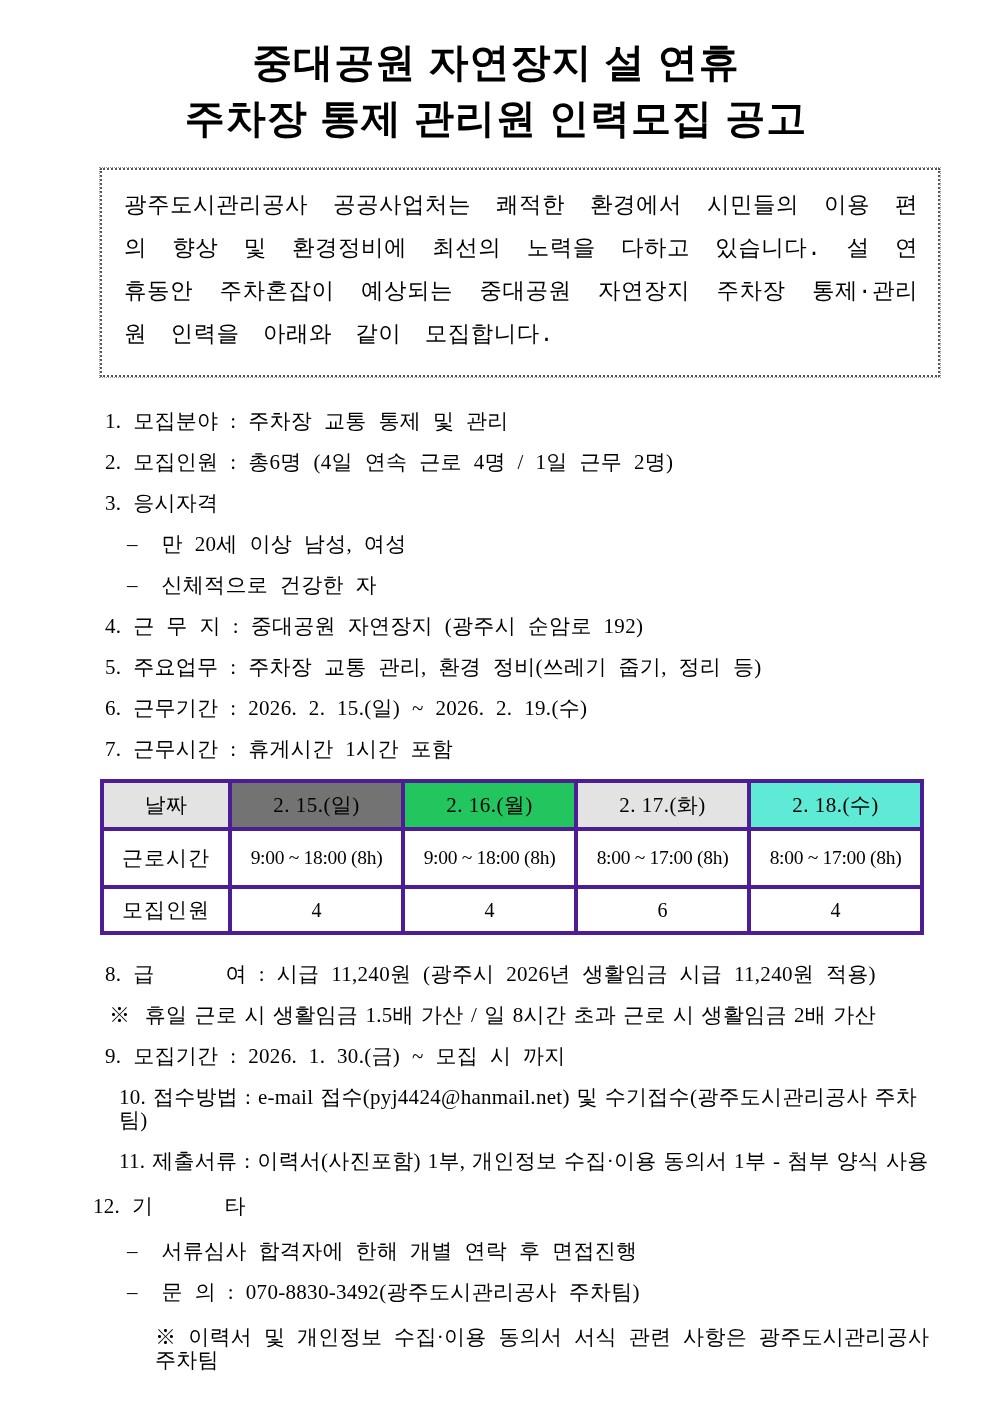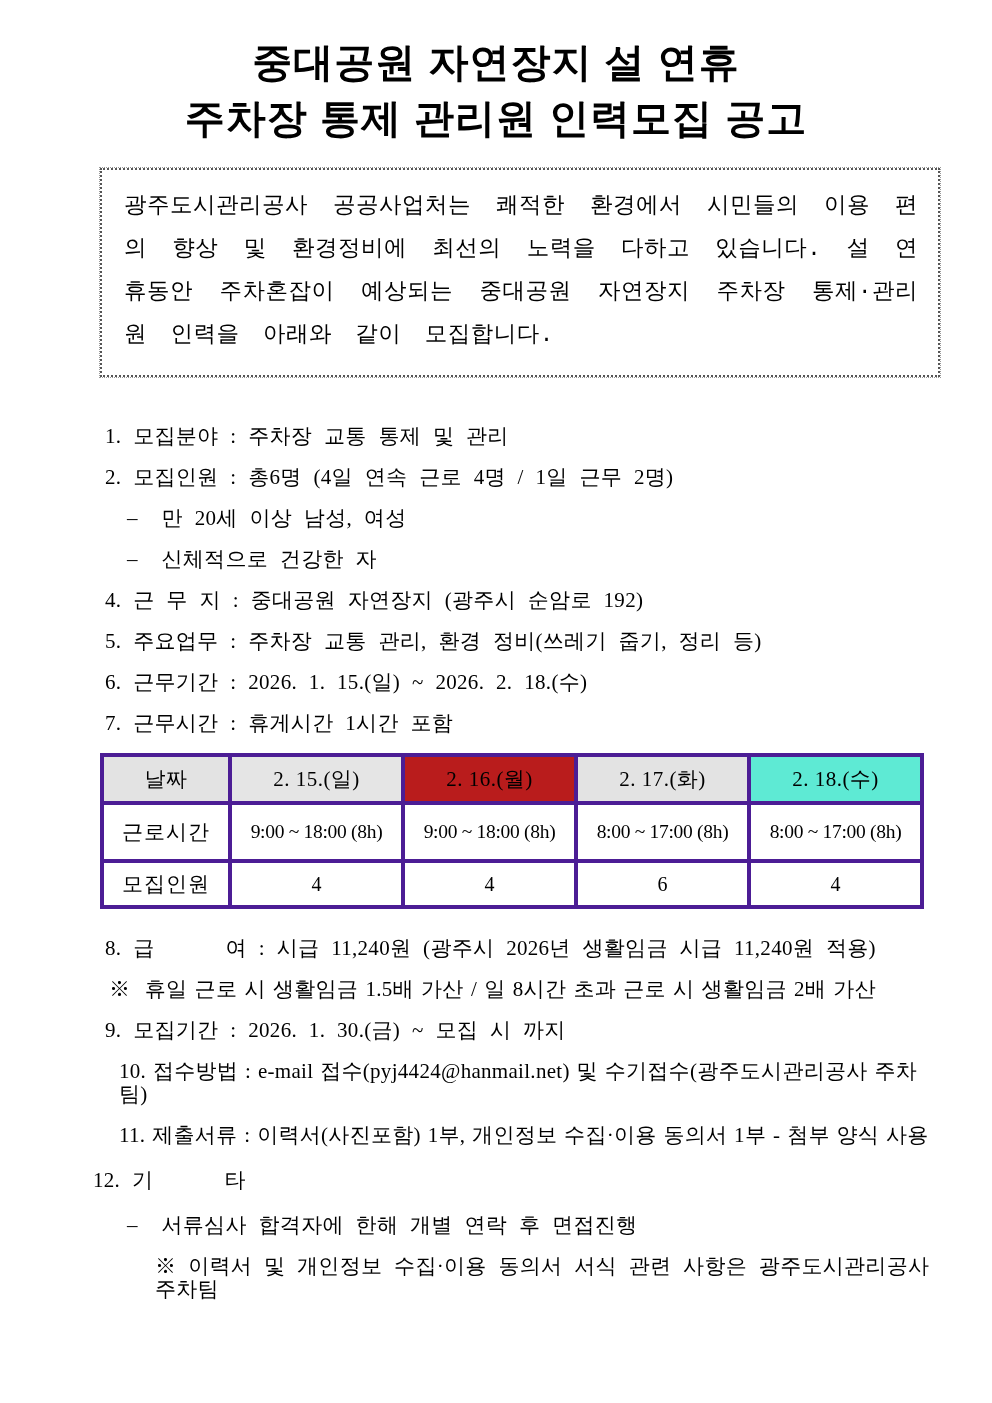--- a/index.html
+++ b/index.html
@@ -51,7 +51,7 @@
     padding-left: 93px;
     padding-right: 58px;
   }
-  .sec-top { margin-top: 48px; }
+  .sec-top { margin-top: 33px; }
   .ln {
     font-size: 21px;
     line-height: 23px;

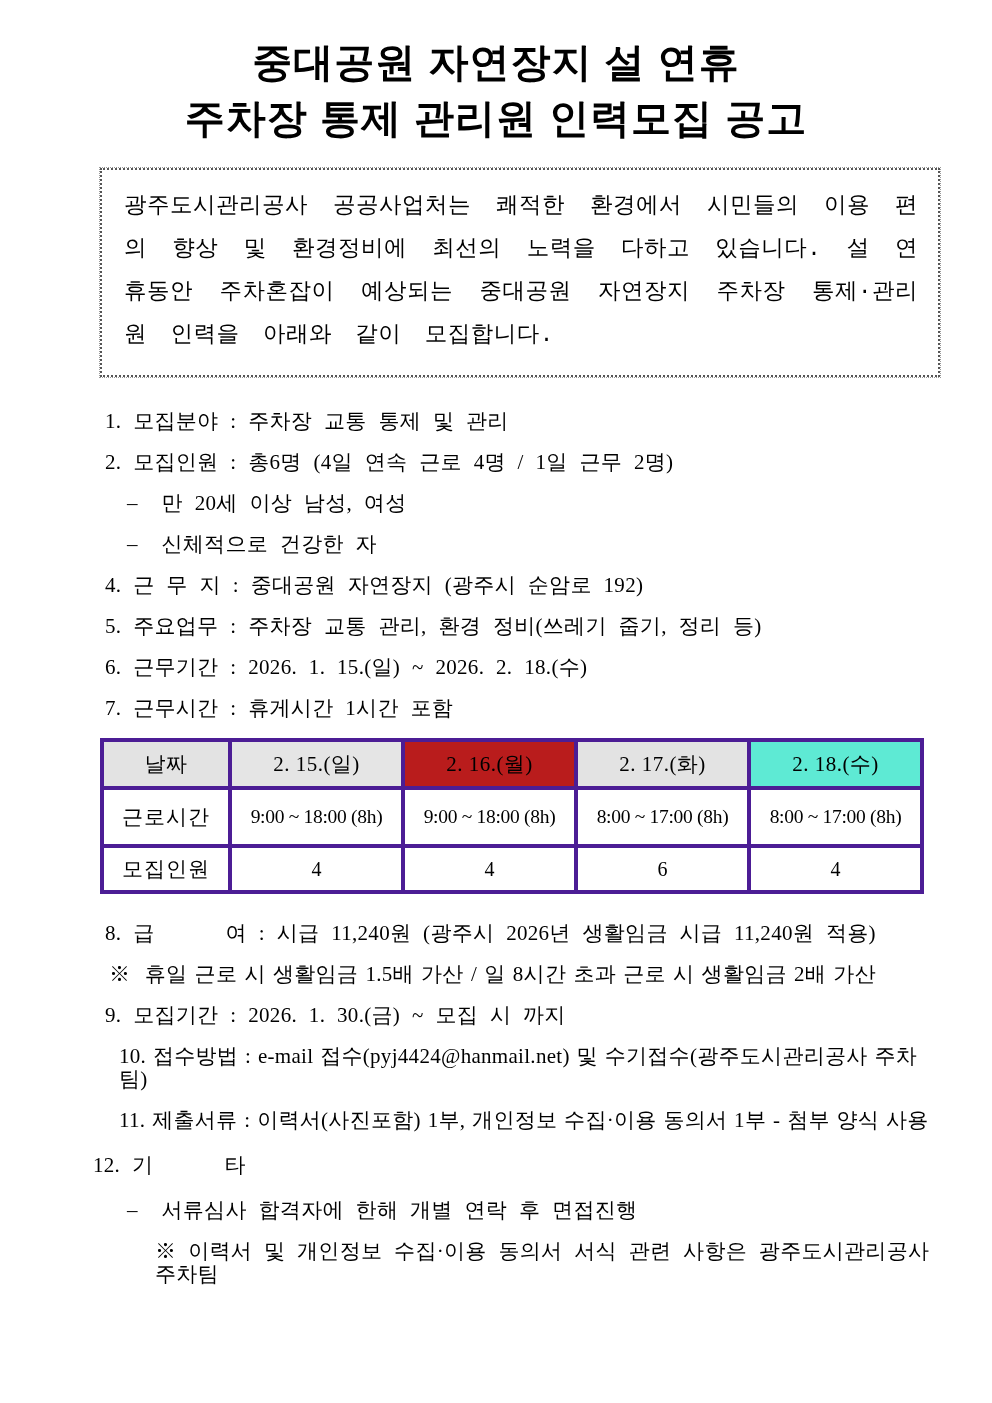--- a/index.html
+++ b/index.html
@@ -120,6 +120,7 @@
   <div class="sec sec-top">
     <div class="ln n1">1. 모집분야 : 주차장 교통 통제 및 관리</div>
     <div class="ln n1">2. 모집인원 : 총6명 (4일 연속 근로 4명 / 1일 근무 2명)</div>
+    <div class="ln n1">3. 응시자격</div>
     <div class="ln sub">–  만 20세 이상 남성, 여성</div>
     <div class="ln sub">–  신체적으로 건강한 자</div>
     <div class="ln n1">4. 근 무 지 : 중대공원 자연장지 (광주시 순암로 192)</div>

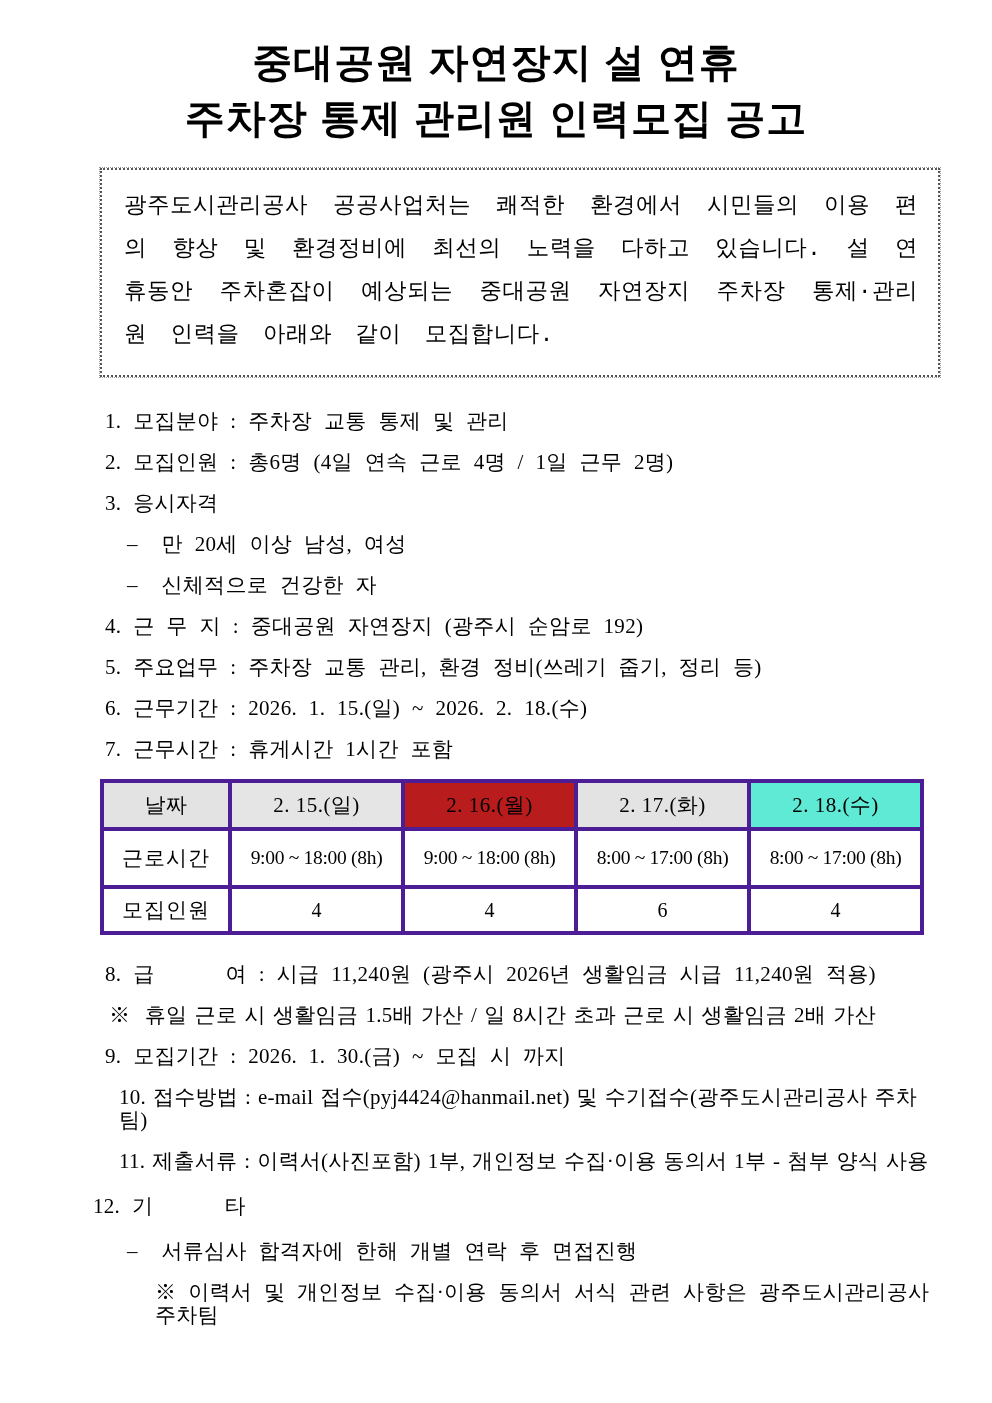--- a/index.html
+++ b/index.html
@@ -125,7 +125,7 @@
     <div class="ln sub">–  신체적으로 건강한 자</div>
     <div class="ln n1">4. 근 무 지 : 중대공원 자연장지 (광주시 순암로 192)</div>
     <div class="ln n1">5. 주요업무 : 주차장 교통 관리, 환경 정비(쓰레기 줍기, 정리 등)</div>
-    <div class="ln n1">6. 근무기간 : 2026. 1. 15.(일) ~ 2026. 2. 18.(수)</div>
+    <div class="ln n1">6. 근무기간 : 2026. 2. 15.(일) ~ 2026. 2. 19.(수)</div>
     <div class="ln n1">7. 근무시간 : 휴게시간 1시간 포함</div>
   </div>
 

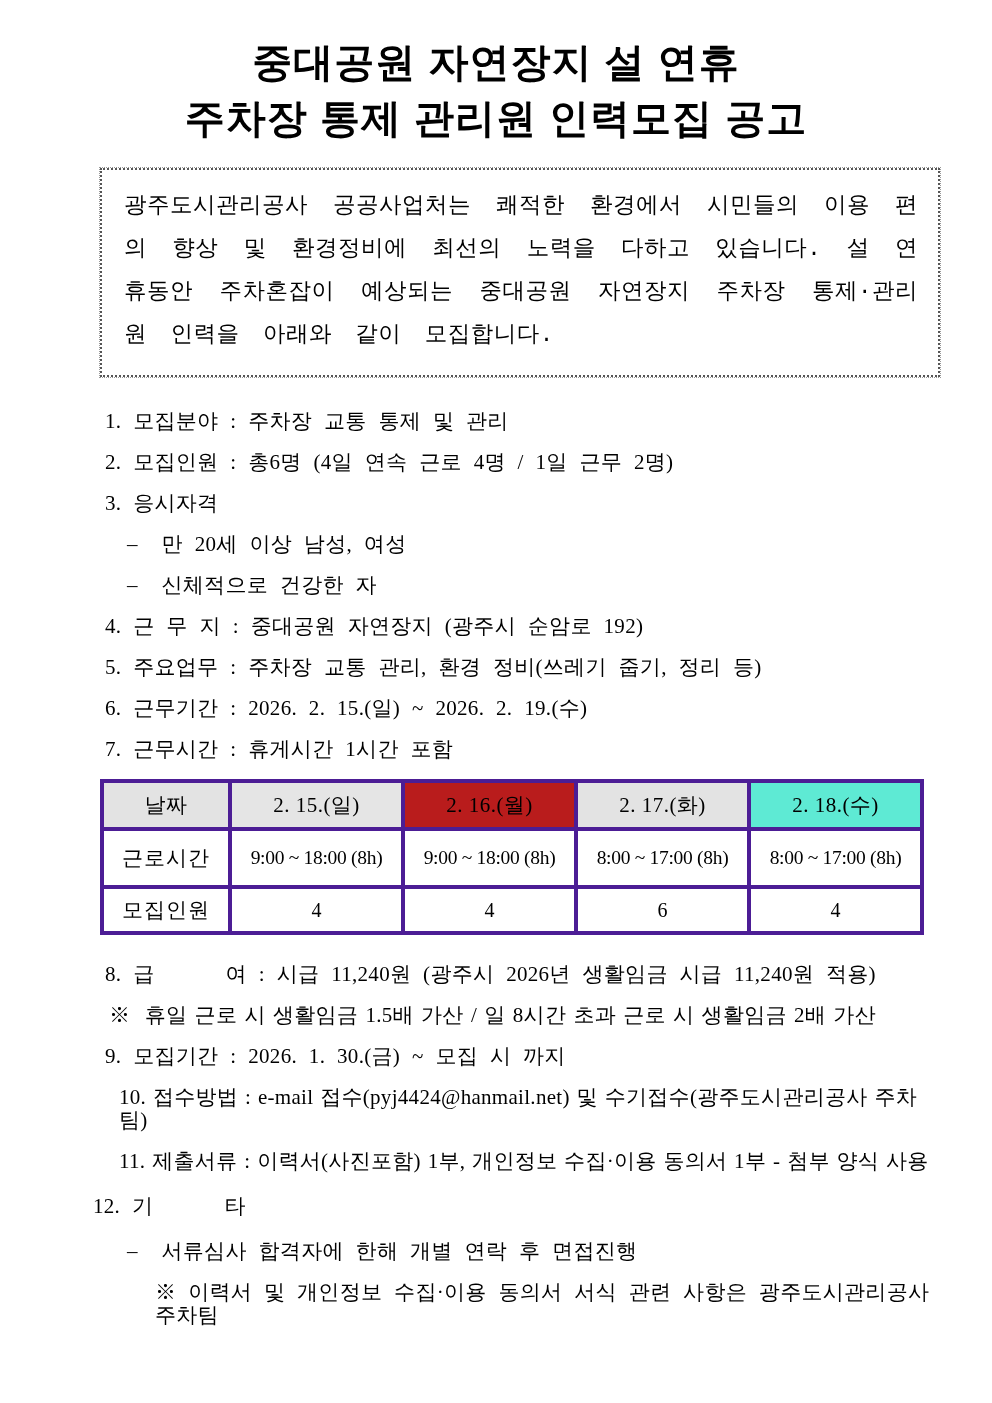--- a/index.html
+++ b/index.html
@@ -141,7 +141,7 @@
       <tbody>
           <tr class="hd">
         <th style="background: rgb(227, 227, 227);">날짜</th>
-        <th style="background: #e5e5e5;">2. 15.(일)</th>
+        <th style="background: #737373;">2. 15.(일)</th>
         <th style="background: #b91c1c;">2. 16.(월)</th>
         <th style="background: rgb(227, 227, 227);">2. 17.(화)</th>
         <th style="background: #5eead4;">2. 18.(수)</th>

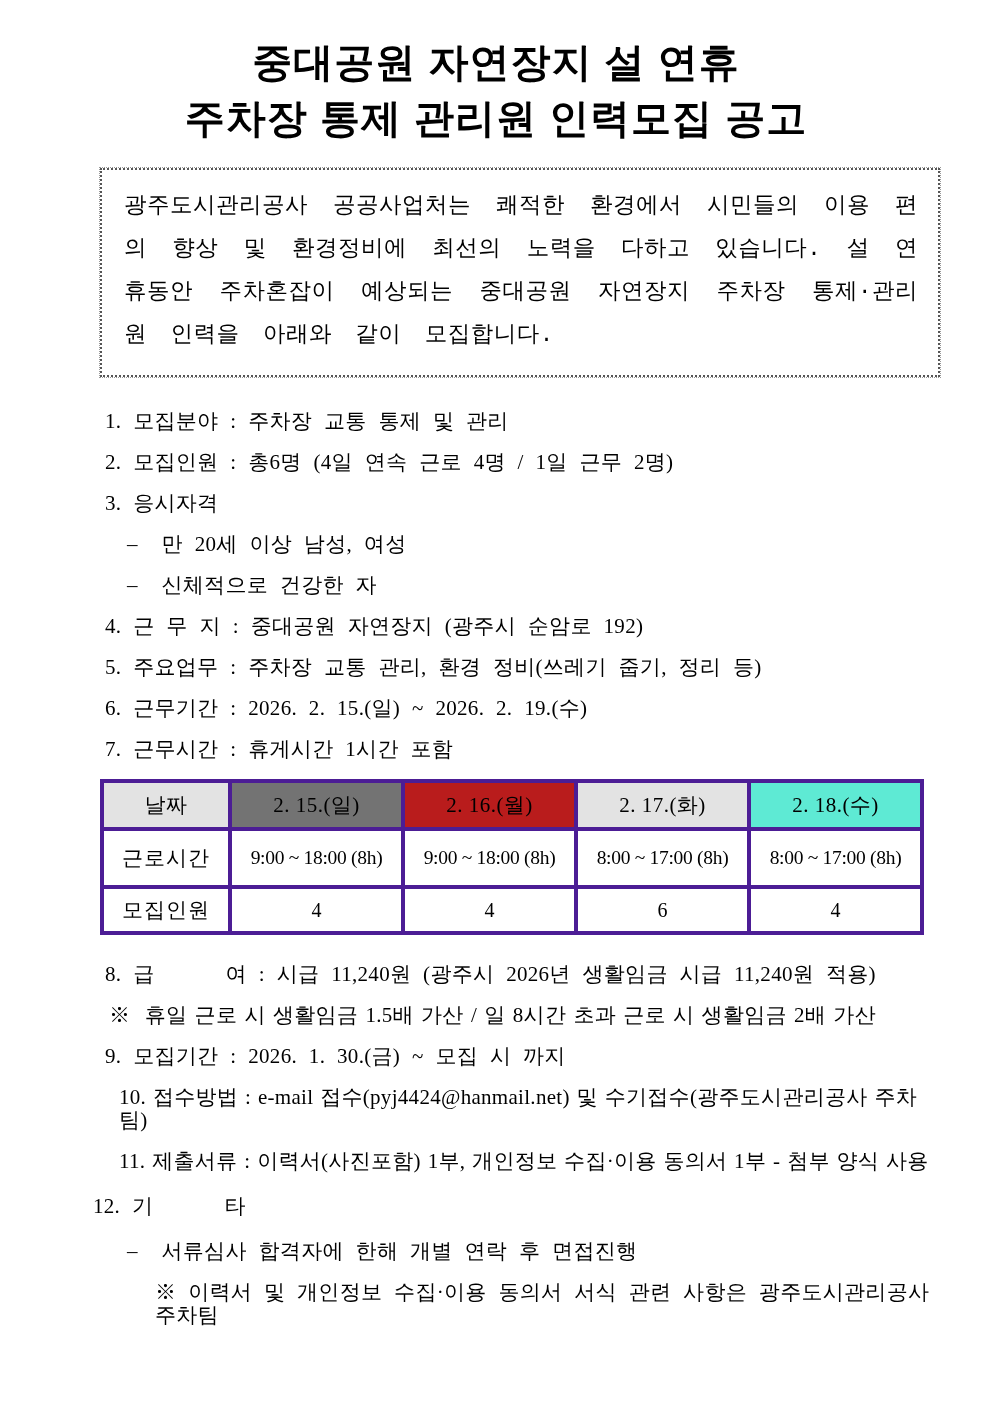--- a/index.html
+++ b/index.html
@@ -142,7 +142,7 @@
           <tr class="hd">
         <th style="background: rgb(227, 227, 227);">날짜</th>
         <th style="background: #737373;">2. 15.(일)</th>
-        <th style="background: #b91c1c;">2. 16.(월)</th>
+        <th style="background: #22c55e;">2. 16.(월)</th>
         <th style="background: rgb(227, 227, 227);">2. 17.(화)</th>
         <th style="background: #5eead4;">2. 18.(수)</th>
       </tr>

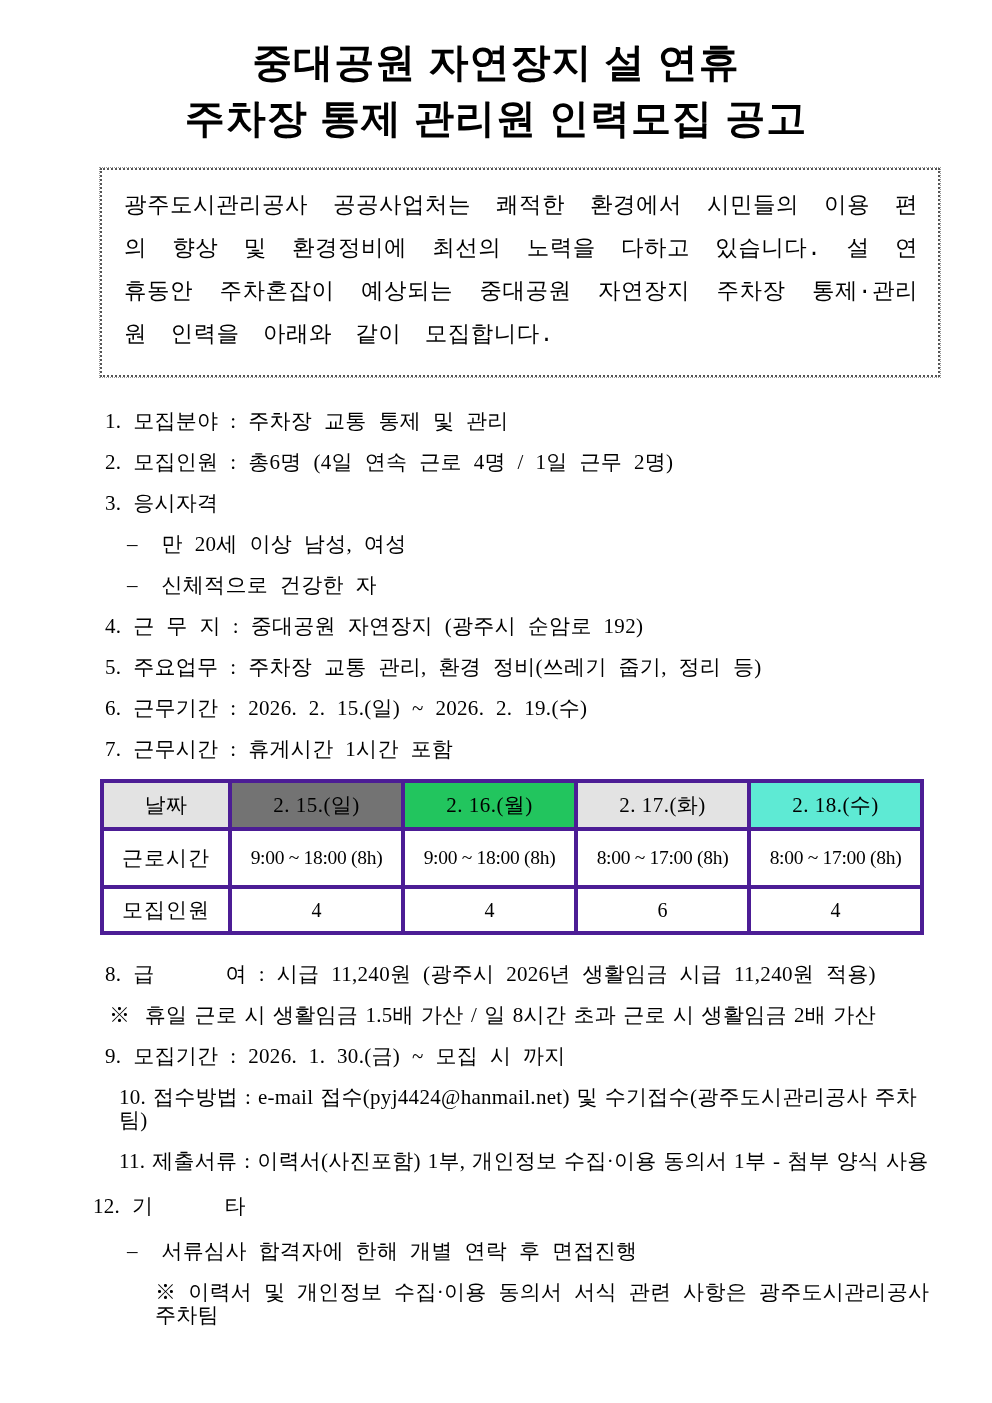--- a/index.html
+++ b/index.html
@@ -172,6 +172,7 @@
     <div class="ln n2 tight gap-sm">11. 제출서류 : 이력서(사진포함) 1부, 개인정보 수집·이용 동의서 1부 - 첨부 양식 사용</div>
     <div class="ln n2 gap-sm">12. 기      타</div>
     <div class="ln sub">–  서류심사 합격자에 한해 개별 연락 후 면접진행</div>
+    <div class="ln sub gap-sm">–  문 의 : 070-8830-3492(광주도시관리공사 주차팀)</div>
     <div class="ln nf">※ 이력서 및 개인정보 수집·이용 동의서 서식 관련 사항은 광주도시관리공사 주차팀</div>
   </div>
 

